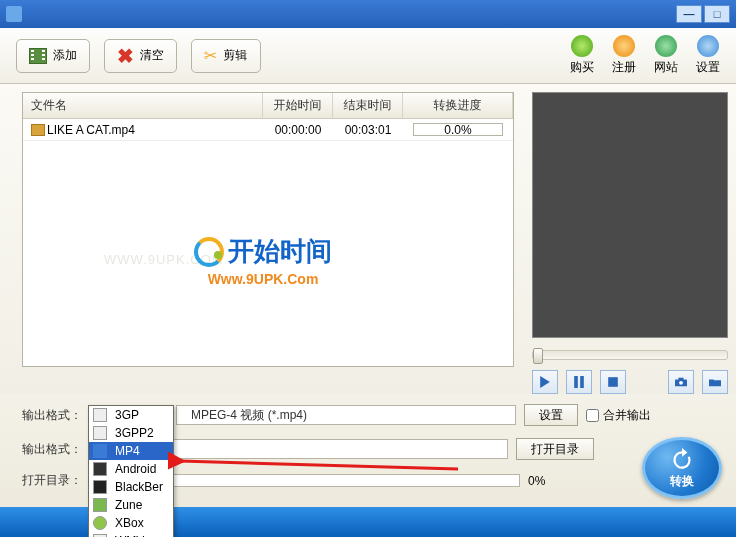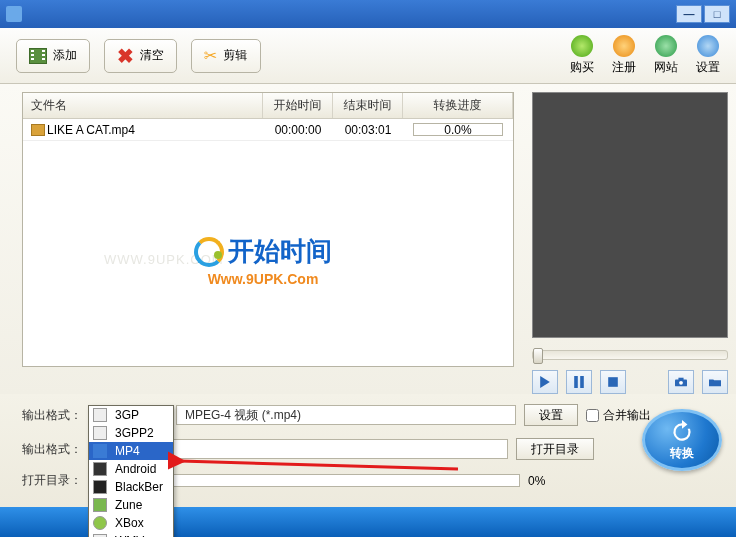--- a/index.html
+++ b/index.html
@@ -45,7 +45,7 @@
 .label{width:60px;color:#333}
 .combo{width:78px;height:20px;border:1px solid #8a8777;background:#fff;display:flex;align-items:center;padding:0 4px;gap:3px;position:relative}
 .combo .caret{margin-left:auto;border-left:4px solid transparent;border-right:4px solid transparent;border-top:5px solid #444}
-.longbox{height:20px;border:1px solid #b7b4a4;background:#fff;flex:1;max-width:340px;padding:0 8px;display:flex;align-items:center;color:#333}
+.longbox{height:20px;border:1px solid #b7b4a4;background:#fff;flex:1;max-width:340px;padding:0 14px;display:flex;align-items:center;color:#333}
 .sbtn{height:22px;padding:0 14px;border:1px solid #a6a393;background:linear-gradient(#fdfdfb,#ece9dc);cursor:pointer}
 .chk{display:flex;align-items:center;gap:4px}
 .chk input{width:13px;height:13px}

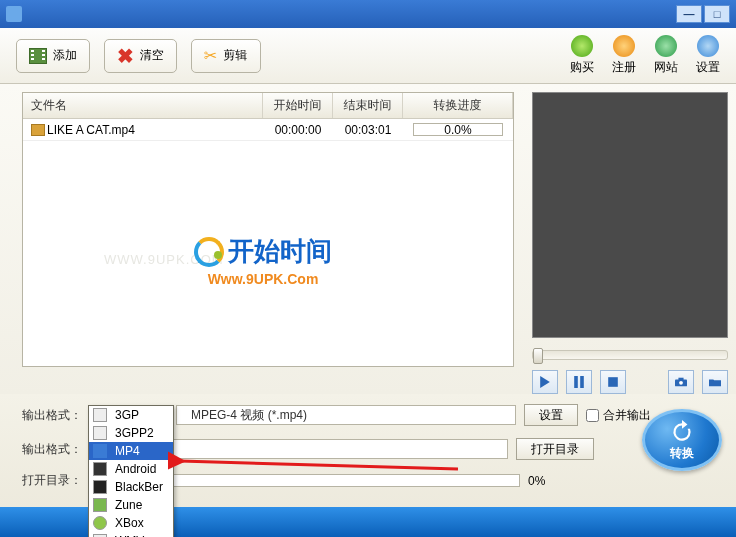--- a/index.html
+++ b/index.html
@@ -49,7 +49,7 @@
 .sbtn{height:22px;padding:0 14px;border:1px solid #a6a393;background:linear-gradient(#fdfdfb,#ece9dc);cursor:pointer}
 .chk{display:flex;align-items:center;gap:4px}
 .chk input{width:13px;height:13px}
-.convertbtn{position:absolute;right:14px;bottom:66px;width:80px;height:62px;border-radius:50%/50%;background:radial-gradient(circle at 30% 30%,#6fb9f2,#1f78cf 60%,#0b5aa8);border:3px solid #7fc1f4;display:flex;flex-direction:column;align-items:center;justify-content:center;color:#fff;font-weight:bold;cursor:pointer;box-shadow:0 2px 4px rgba(0,0,0,.3)}
+.convertbtn{position:absolute;right:14px;bottom:38px;width:80px;height:62px;border-radius:50%/50%;background:radial-gradient(circle at 30% 30%,#6fb9f2,#1f78cf 60%,#0b5aa8);border:3px solid #7fc1f4;display:flex;flex-direction:column;align-items:center;justify-content:center;color:#fff;font-weight:bold;cursor:pointer;box-shadow:0 2px 4px rgba(0,0,0,.3)}
 .convertbtn svg{width:26px;height:26px;fill:#fff}
 .progressrow{display:flex;align-items:center;gap:8px}
 .bigprog{flex:1;max-width:430px;height:13px;border:1px solid #b7b4a4;background:#fff}

